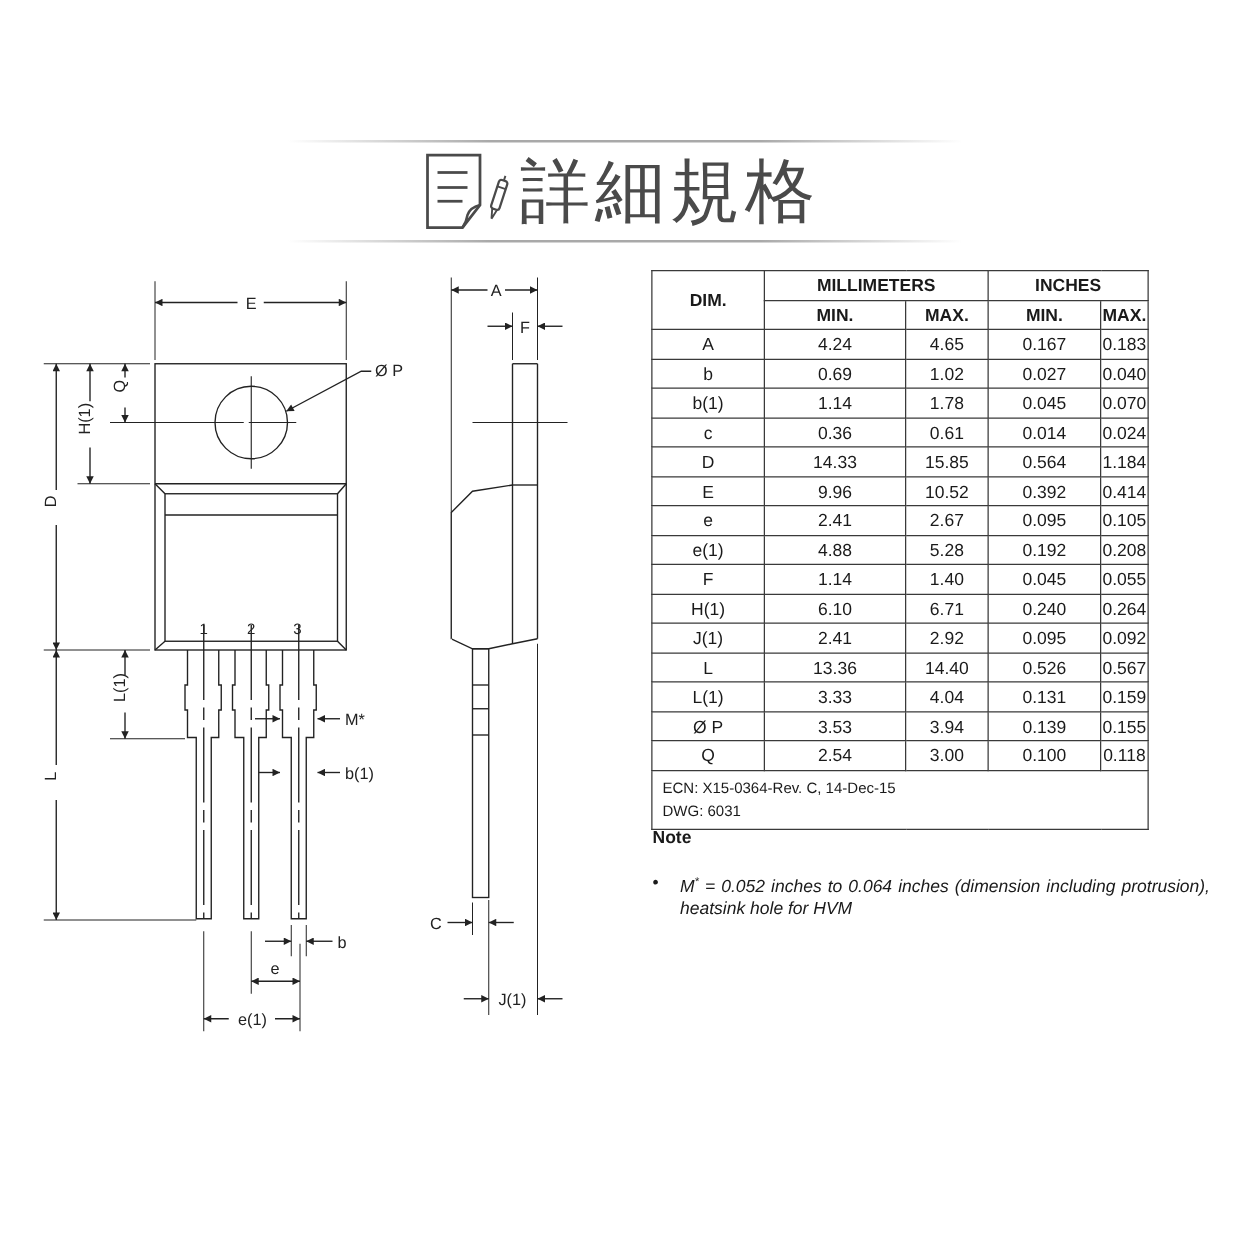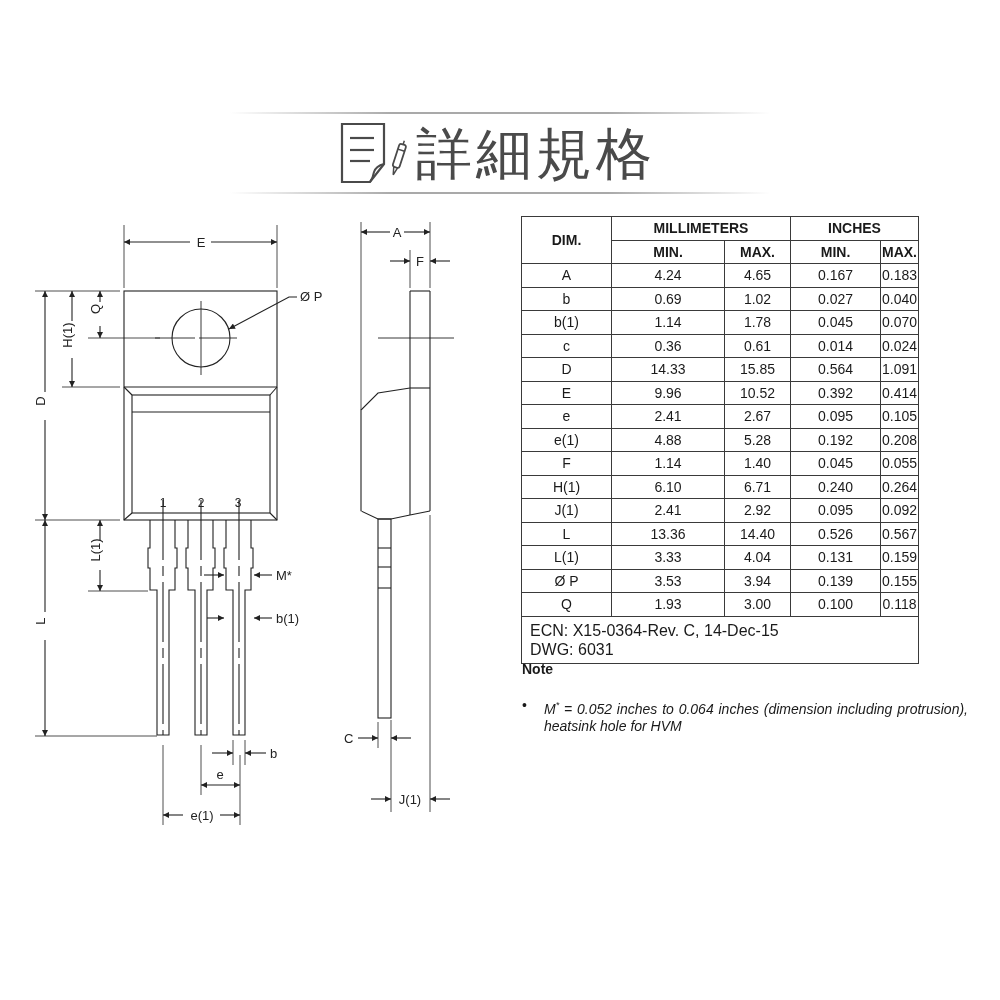--- a/index.html
+++ b/index.html
@@ -257,7 +257,7 @@
         <td>14.33</td>
         <td>15.85</td>
         <td>0.564</td>
-        <td>1.091</td>
+        <td>1.184</td>
       </tr>
     <tr>
         <td class="c1">E</td>

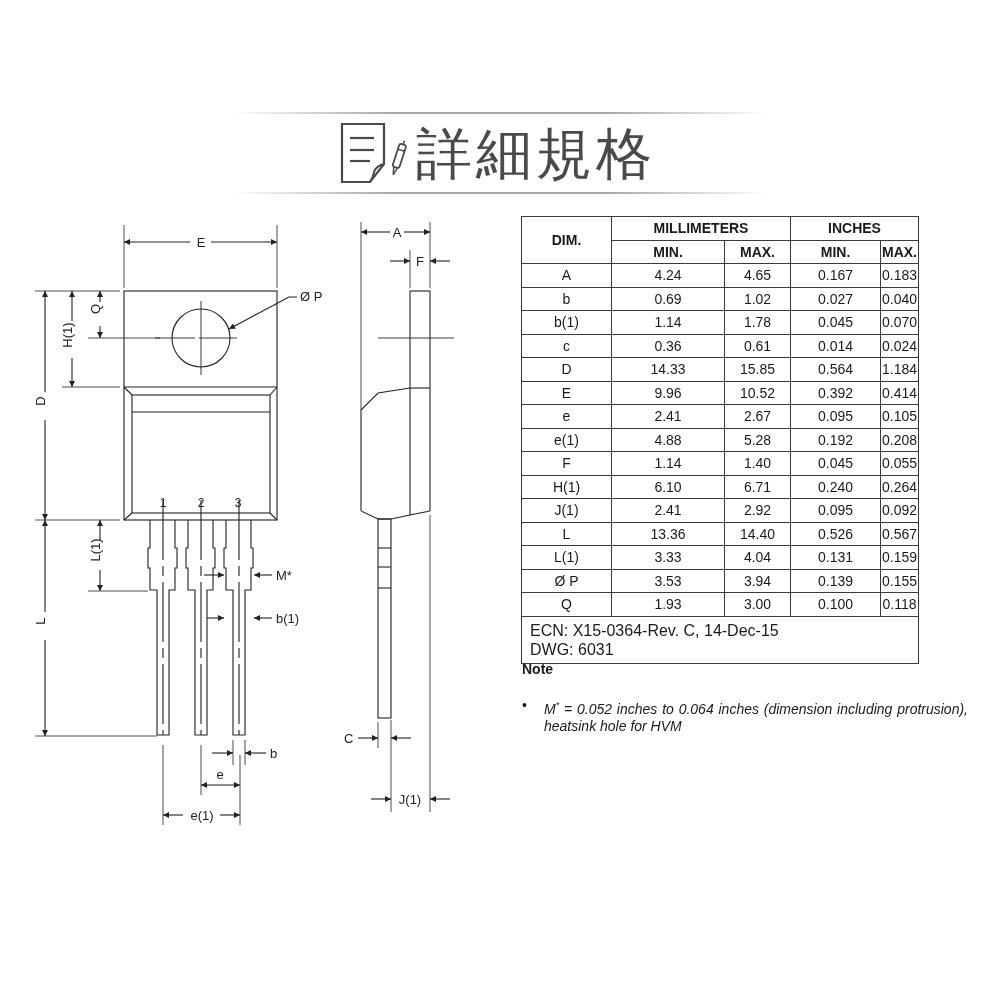--- a/index.html
+++ b/index.html
@@ -324,7 +324,7 @@
       </tr>
     <tr>
         <td class="c1">Q</td>
-        <td>1.93</td>
+        <td>2.54</td>
         <td>3.00</td>
         <td>0.100</td>
         <td>0.118</td>

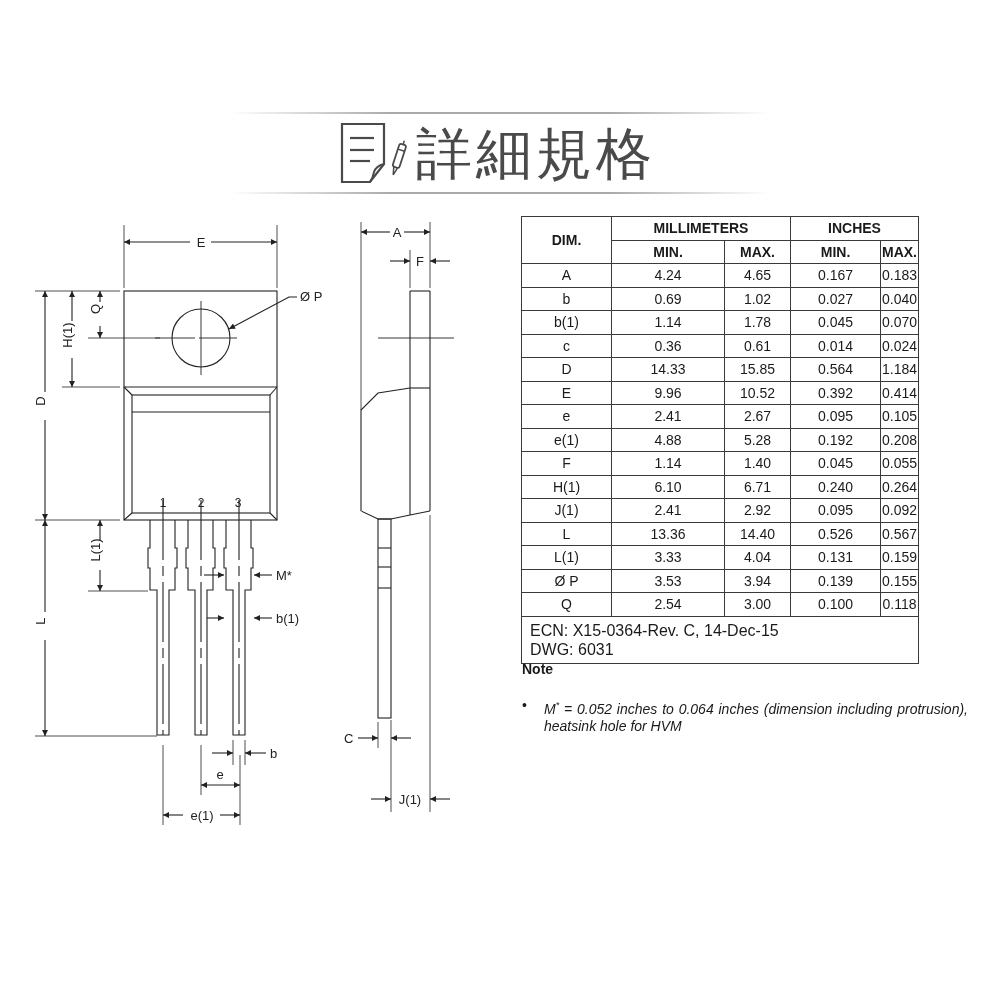--- a/index.html
+++ b/index.html
@@ -31,7 +31,7 @@
   .spec-table .w3 { width: 65px; }
   .spec-table .w4 { width: 89px; }
   .spec-table td.footer { text-align: left; padding: 4px 0 4px 8px; line-height: 19px; height: auto; }
-  .spec-table td.footer div { font-size: 16px; }
+  .spec-table td.footer div { font-size: 12px; }
 
   .note { position: absolute; left: 522px; top: 661px; width: 446px; font-size: 14px; }
   .note-title { font-weight: bold; margin-bottom: 20px; }

